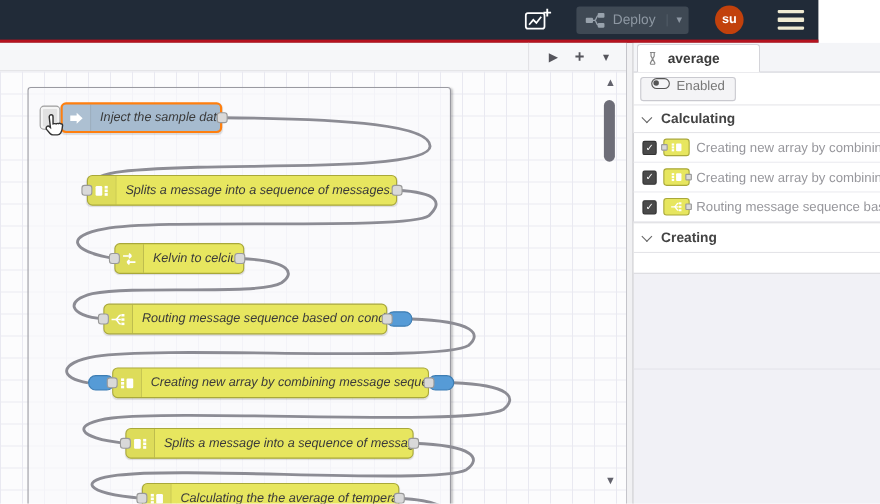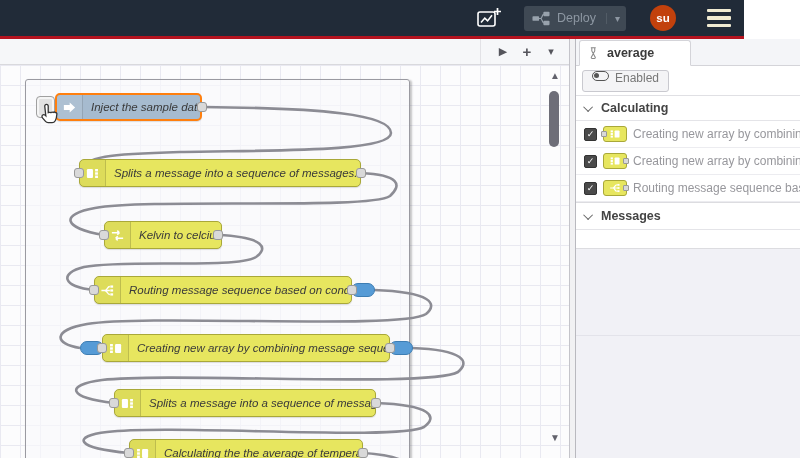--- a/index.html
+++ b/index.html
@@ -344,7 +344,7 @@
 
       <div class="section-hdr msg-hdr">
         <span class="chev"></span>
-        <span class="stitle">Messages</span>
+        <span class="stitle">Creating</span>
 
       </div>
       <div class="msg-white"></div>

